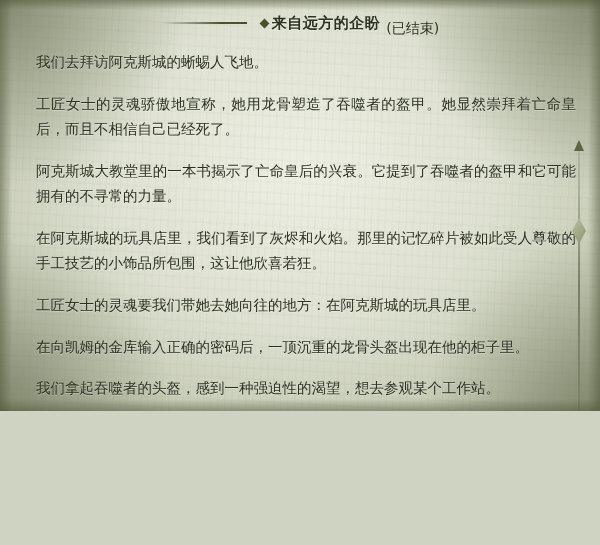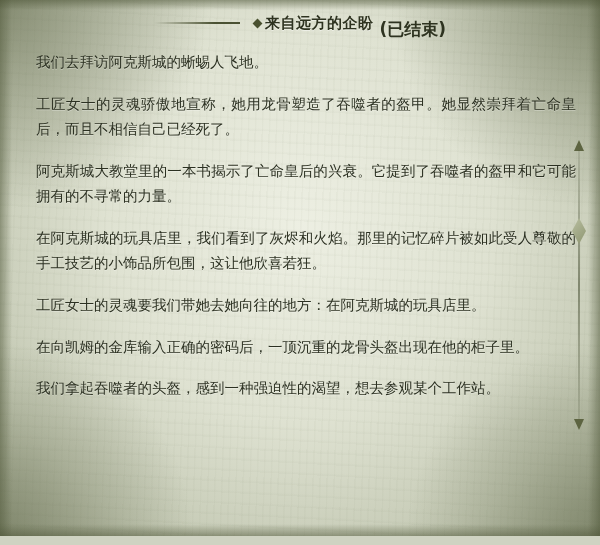--- a/index.html
+++ b/index.html
@@ -17,7 +17,7 @@
   .quest-window {
     position: relative;
     width: 600px;
-    height: 536px;
+    height: 411px;
     box-sizing: border-box;
     background:
       radial-gradient(ellipse at 50% 42%, rgba(238,240,228,0.96) 0%, rgba(224,227,211,0.92) 45%, rgba(196,201,180,0.9) 78%, rgba(168,174,150,0.94) 100%),

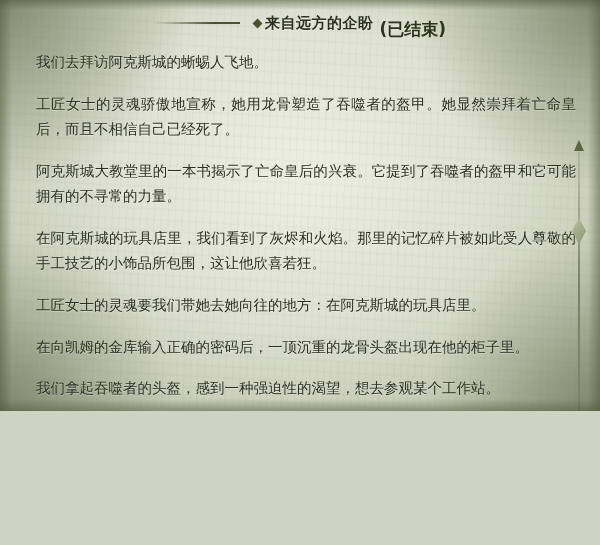--- a/index.html
+++ b/index.html
@@ -105,8 +105,8 @@
     text-shadow: 0 1px 0 rgba(255,255,255,0.45);
   }
   .quest-status {
-    font-size: 17px;
-    font-weight: bold;
+    font-size: 14px;
+    font-weight: normal;
     color: #2e3320;
     white-space: nowrap;
     margin-top: 12px;

